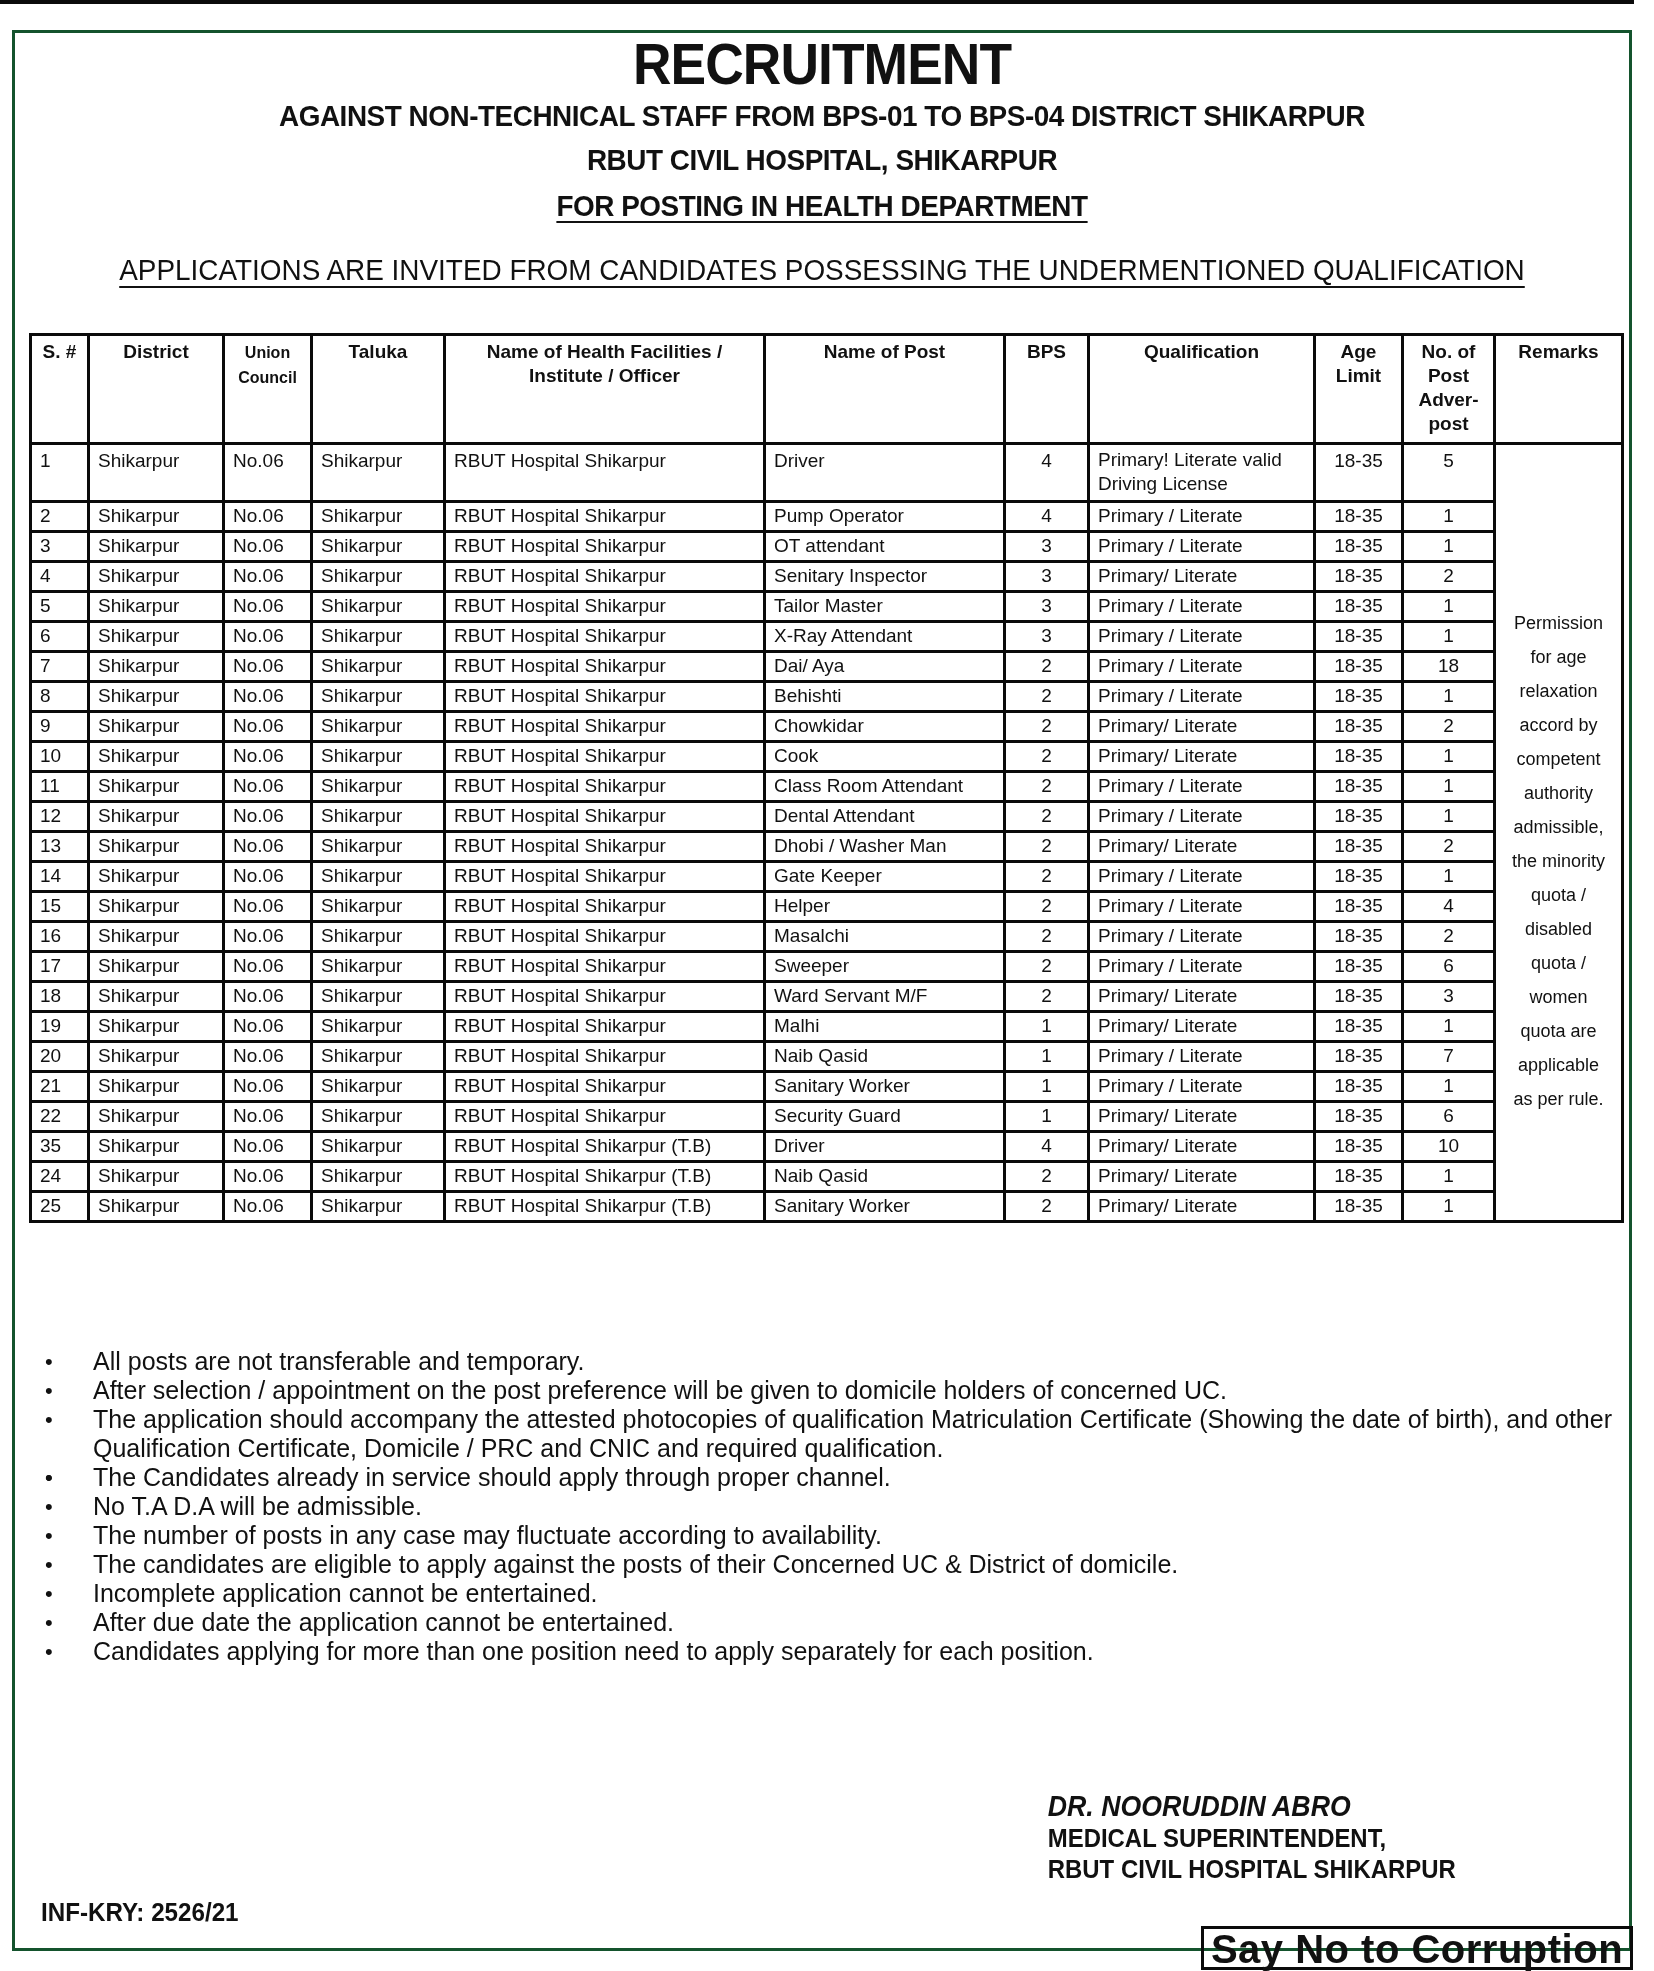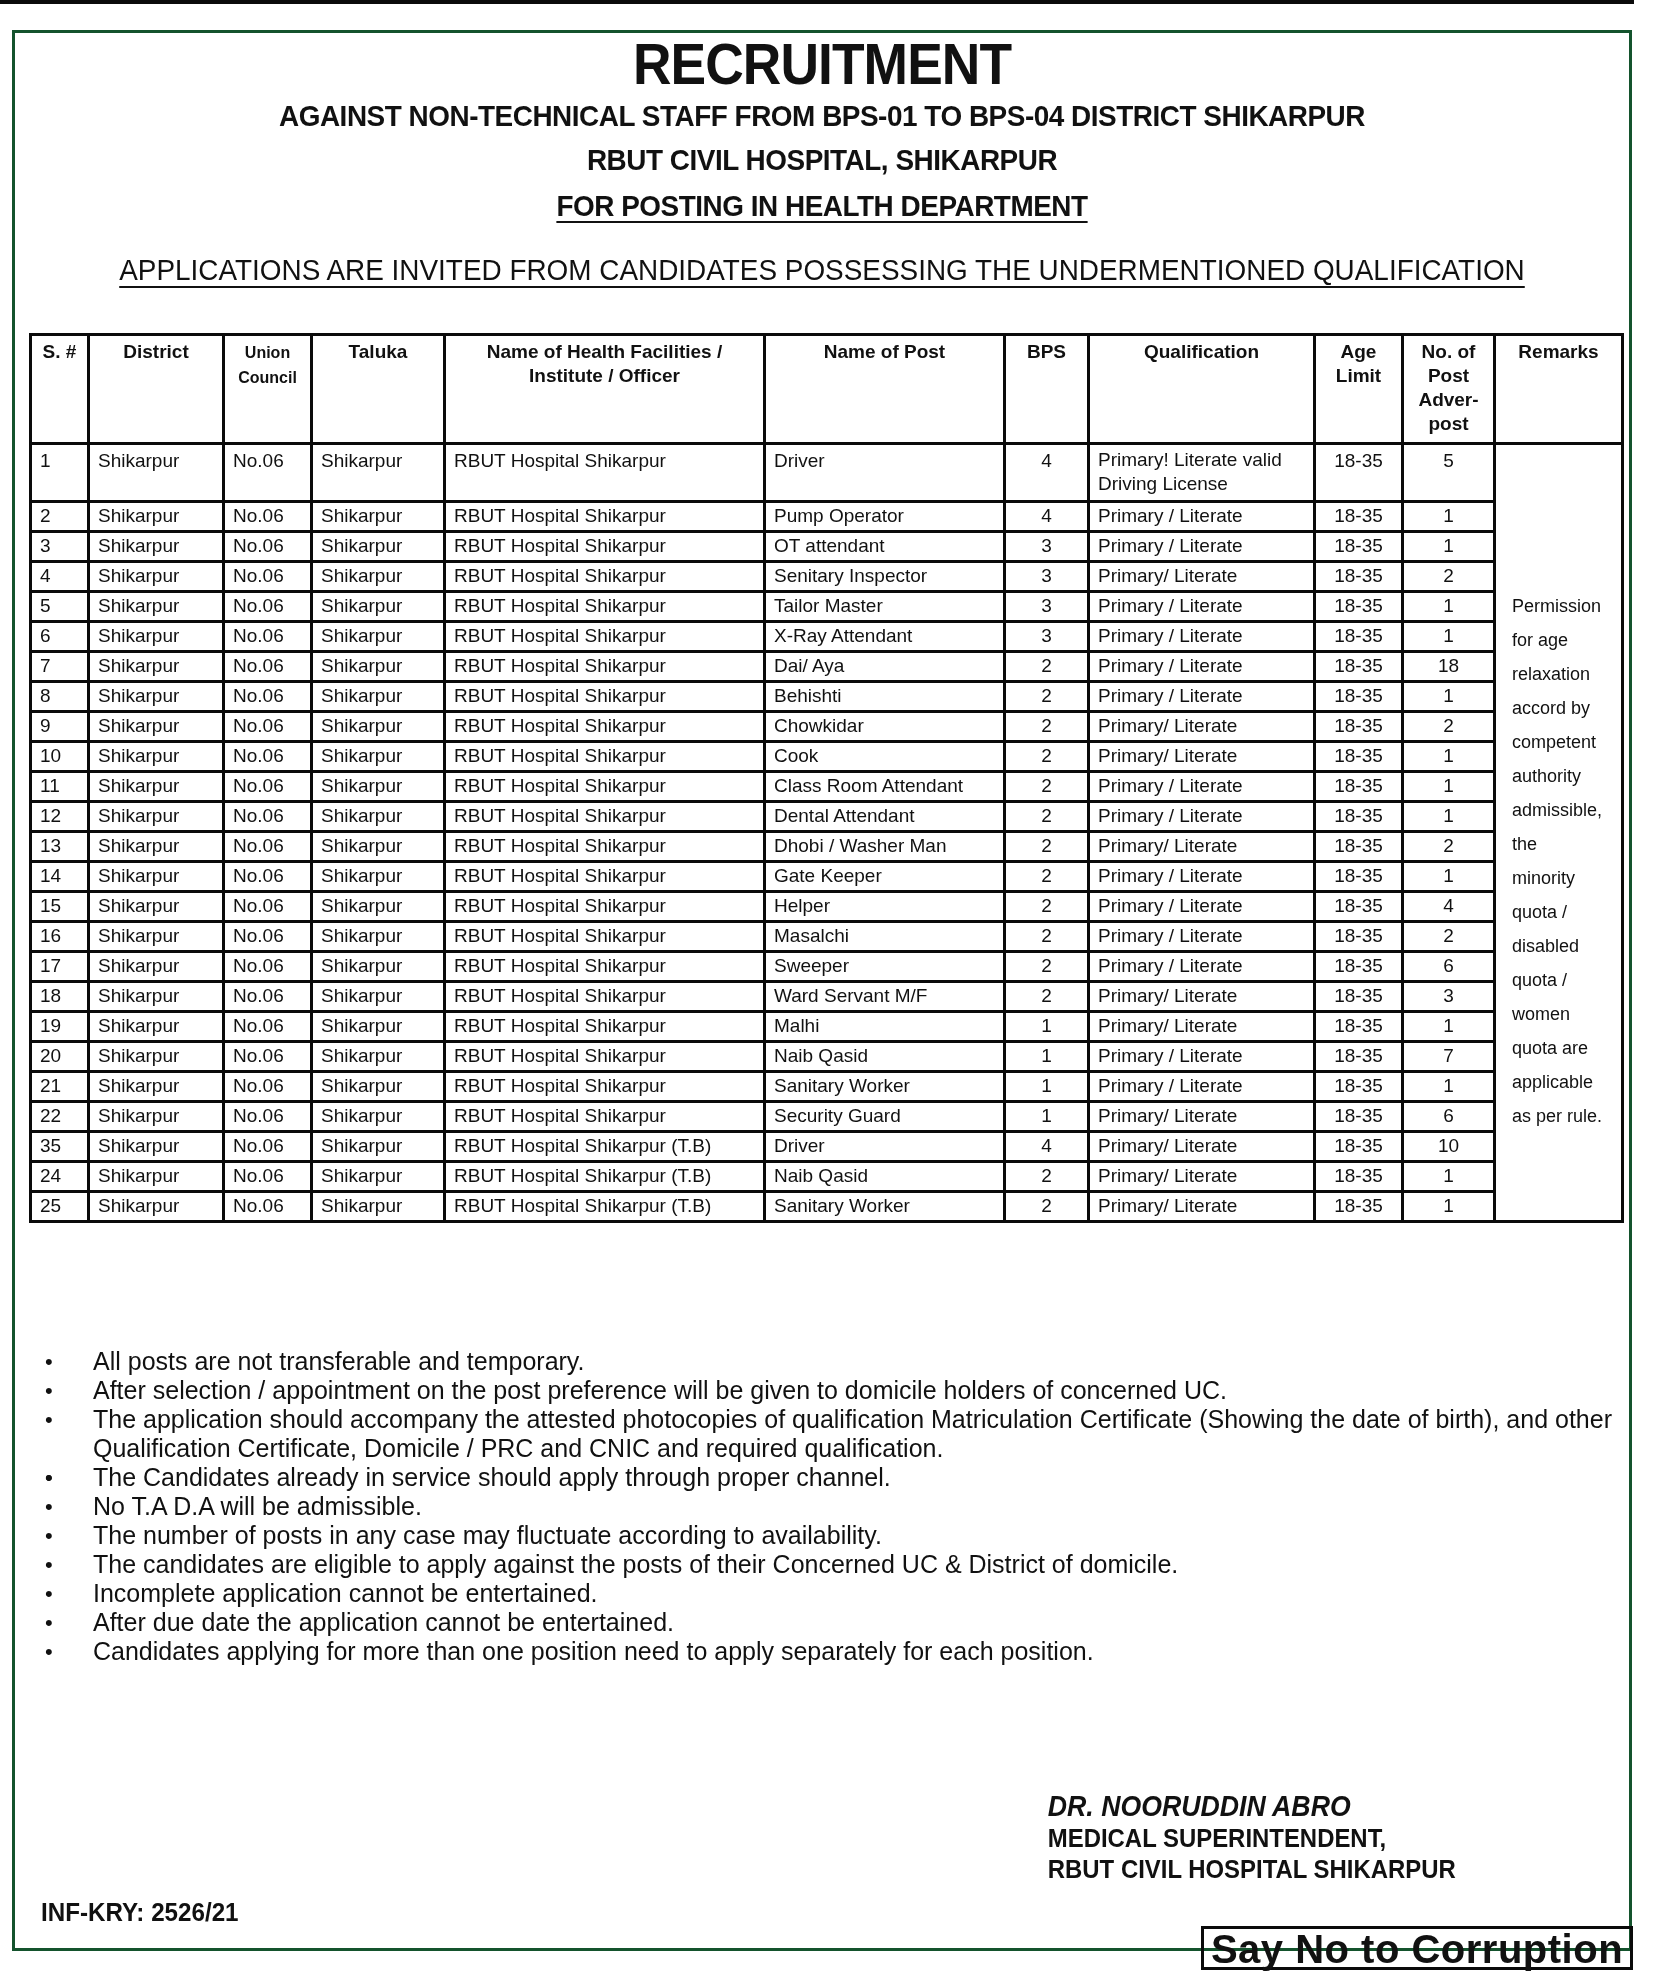--- a/index.html
+++ b/index.html
@@ -119,11 +119,12 @@
     }
     td.center { text-align: center; }
     td.remarks {
+      text-align: center;
       vertical-align: middle !important;
       white-space: normal !important;
       line-height: 34px !important;
       font-size: 18px;
-      padding: 0 16px !important;
+      padding: 0 10px !important;
     }
     .remarks-wrap {
       display: block;

